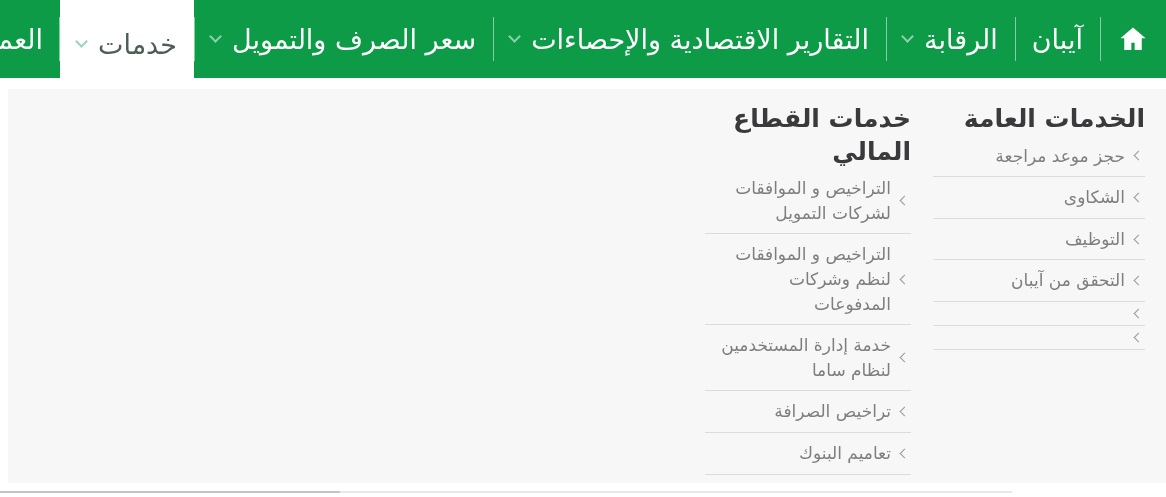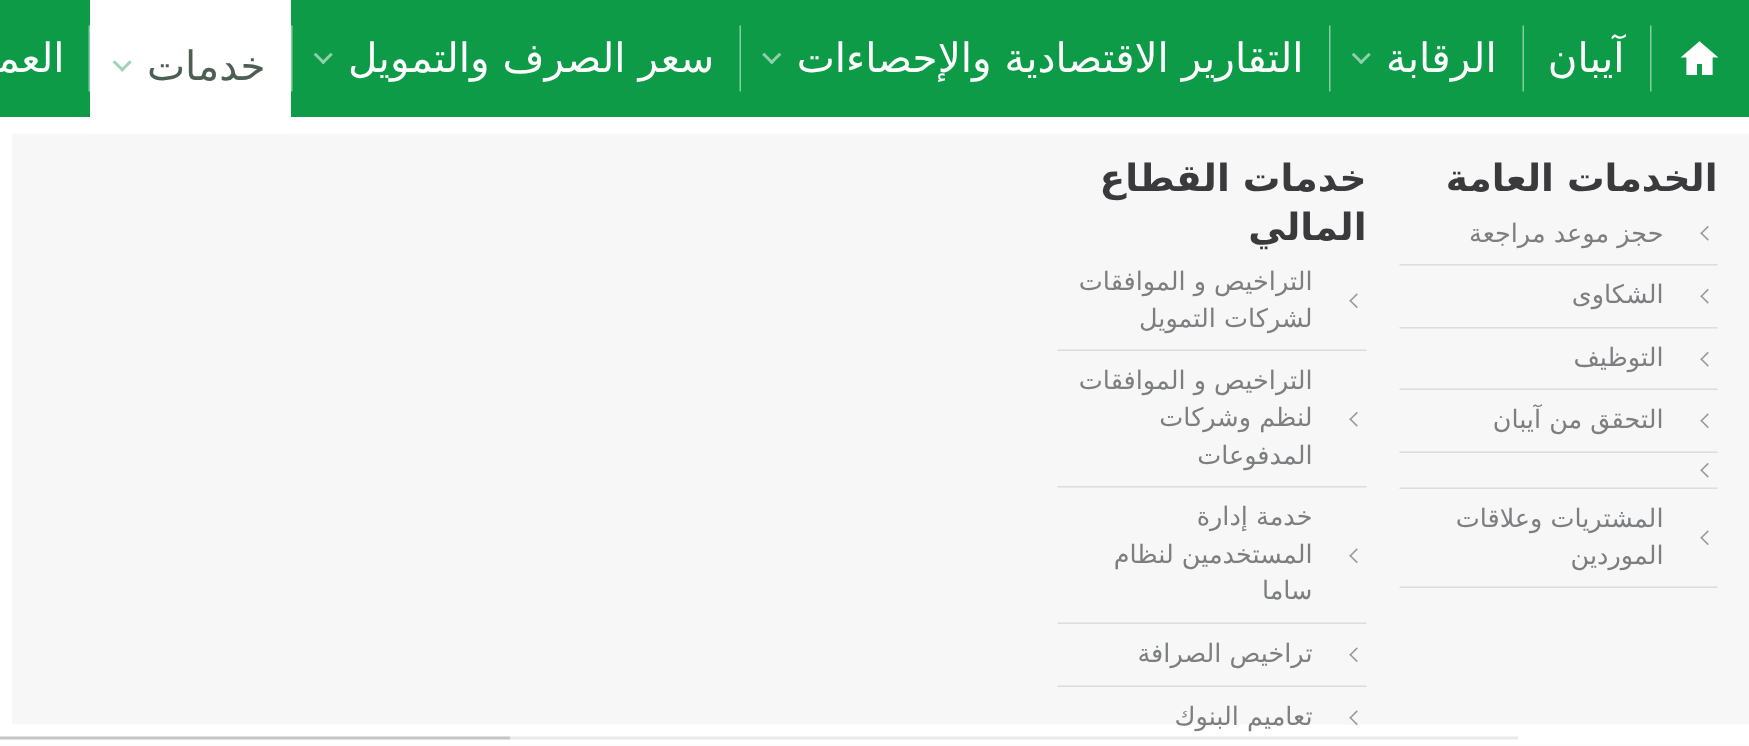--- a/index.html
+++ b/index.html
@@ -92,7 +92,7 @@
   .menu-col li {
     display: flex;
     align-items: center;
-    gap: 26px;
+    gap: 10px;
     padding: 8px 3px;
     border-bottom: 1px solid #dcdcdc;
     color: #7d7e80;

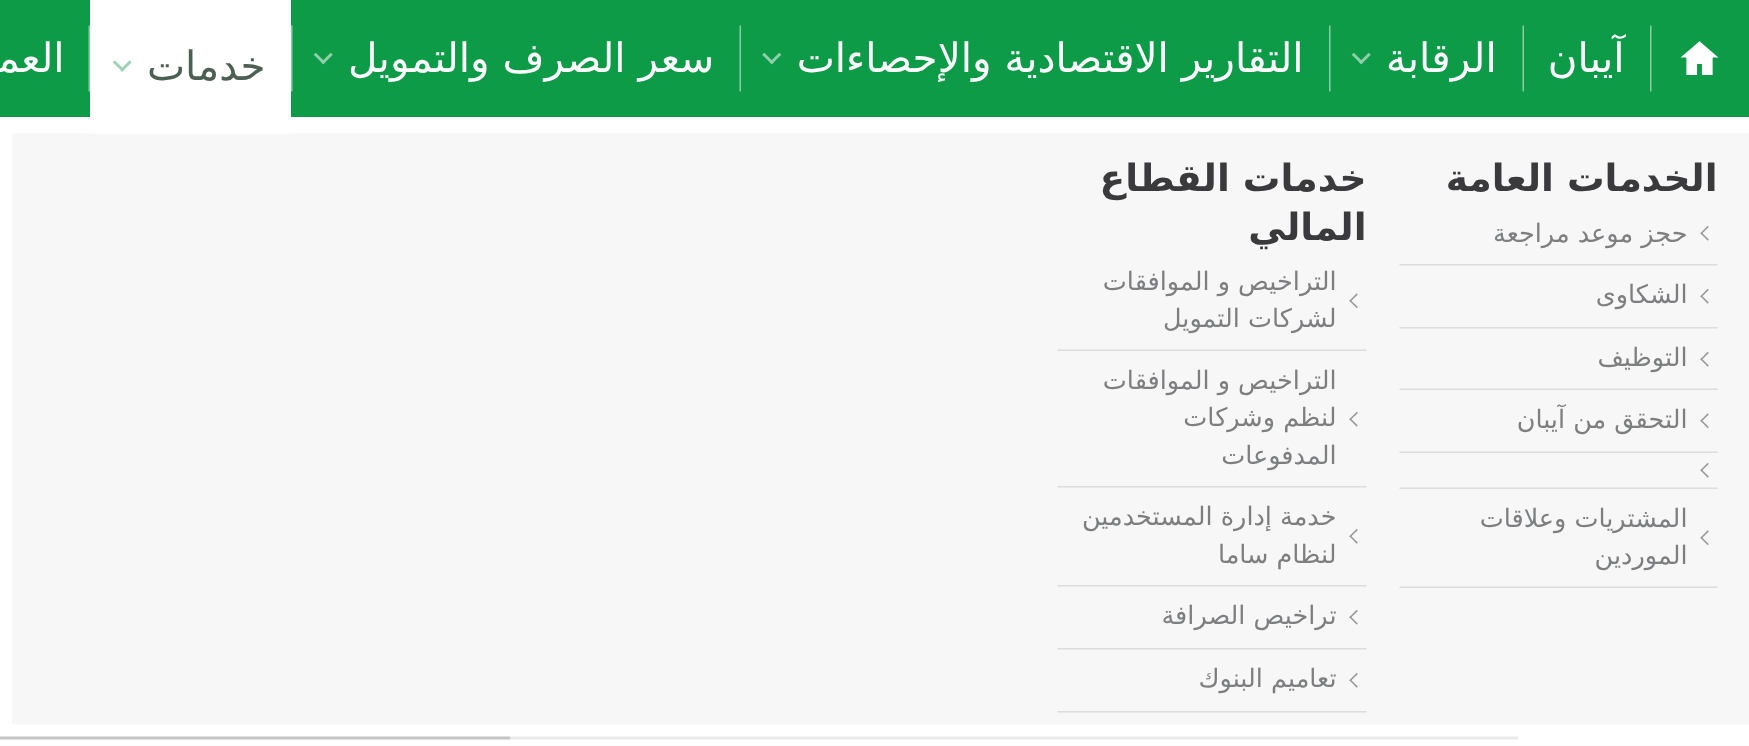--- a/index.html
+++ b/index.html
@@ -193,7 +193,6 @@
       </li>
       <li>
         <span class="chev-left"></span>
-        <span class="menu-item-label">المشتريات وعلاقات الموردين</span>
       </li>
     </ul>
   </section>

